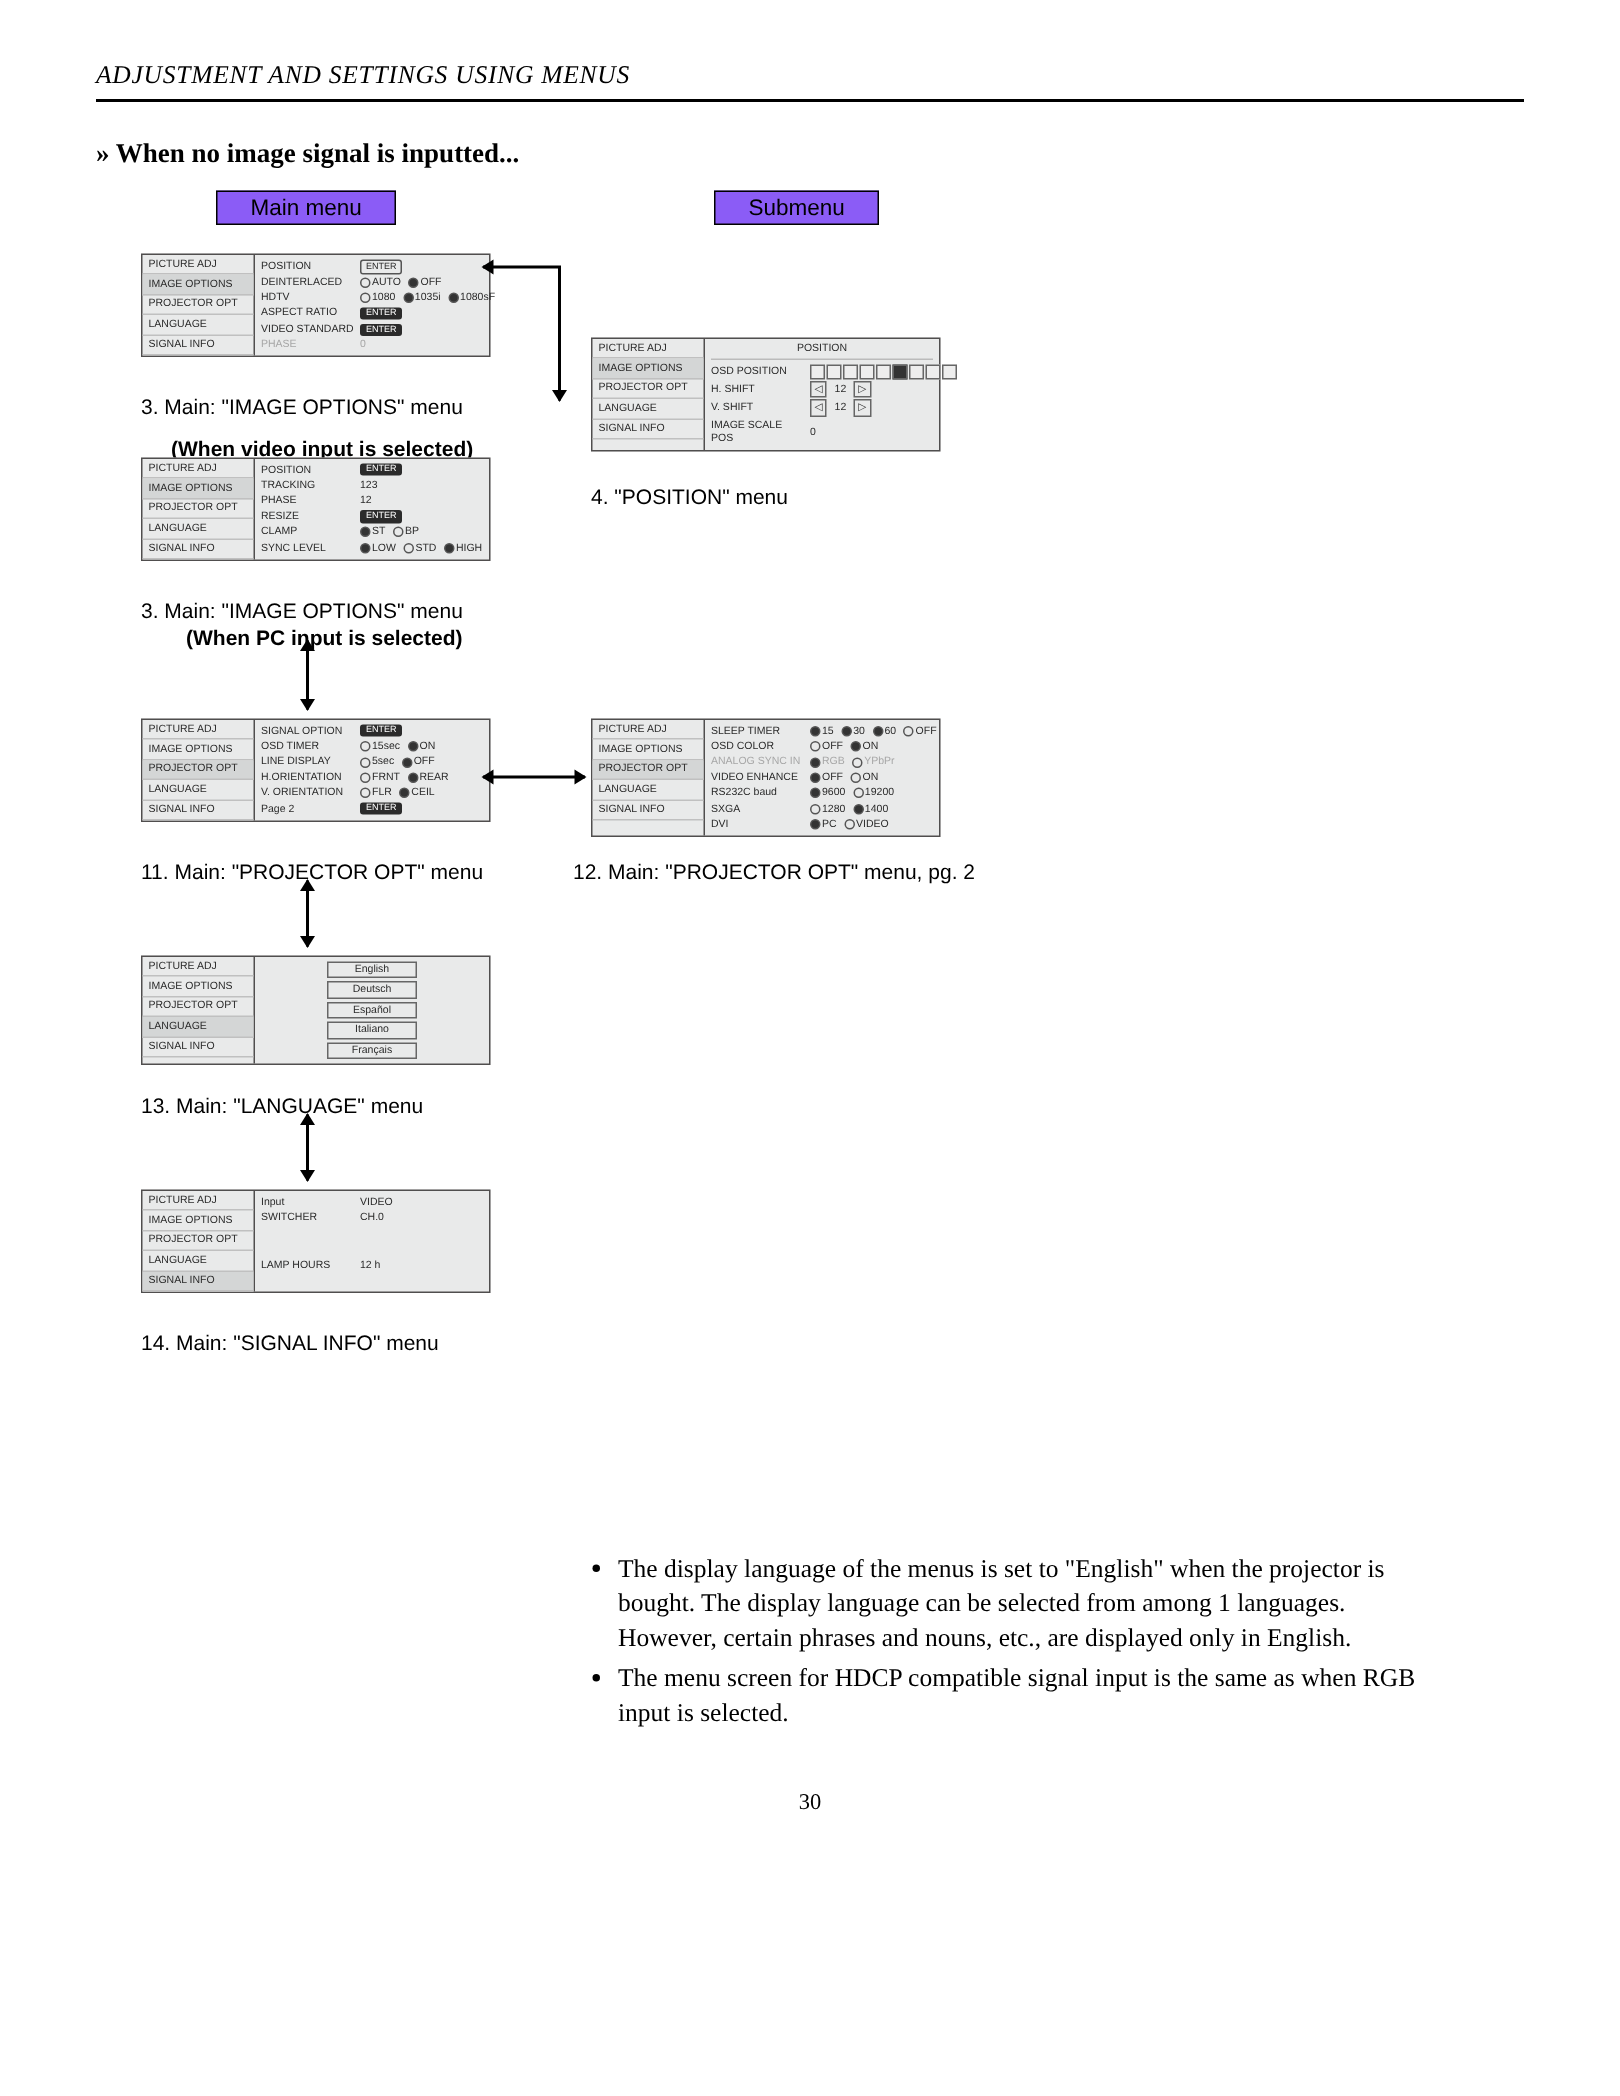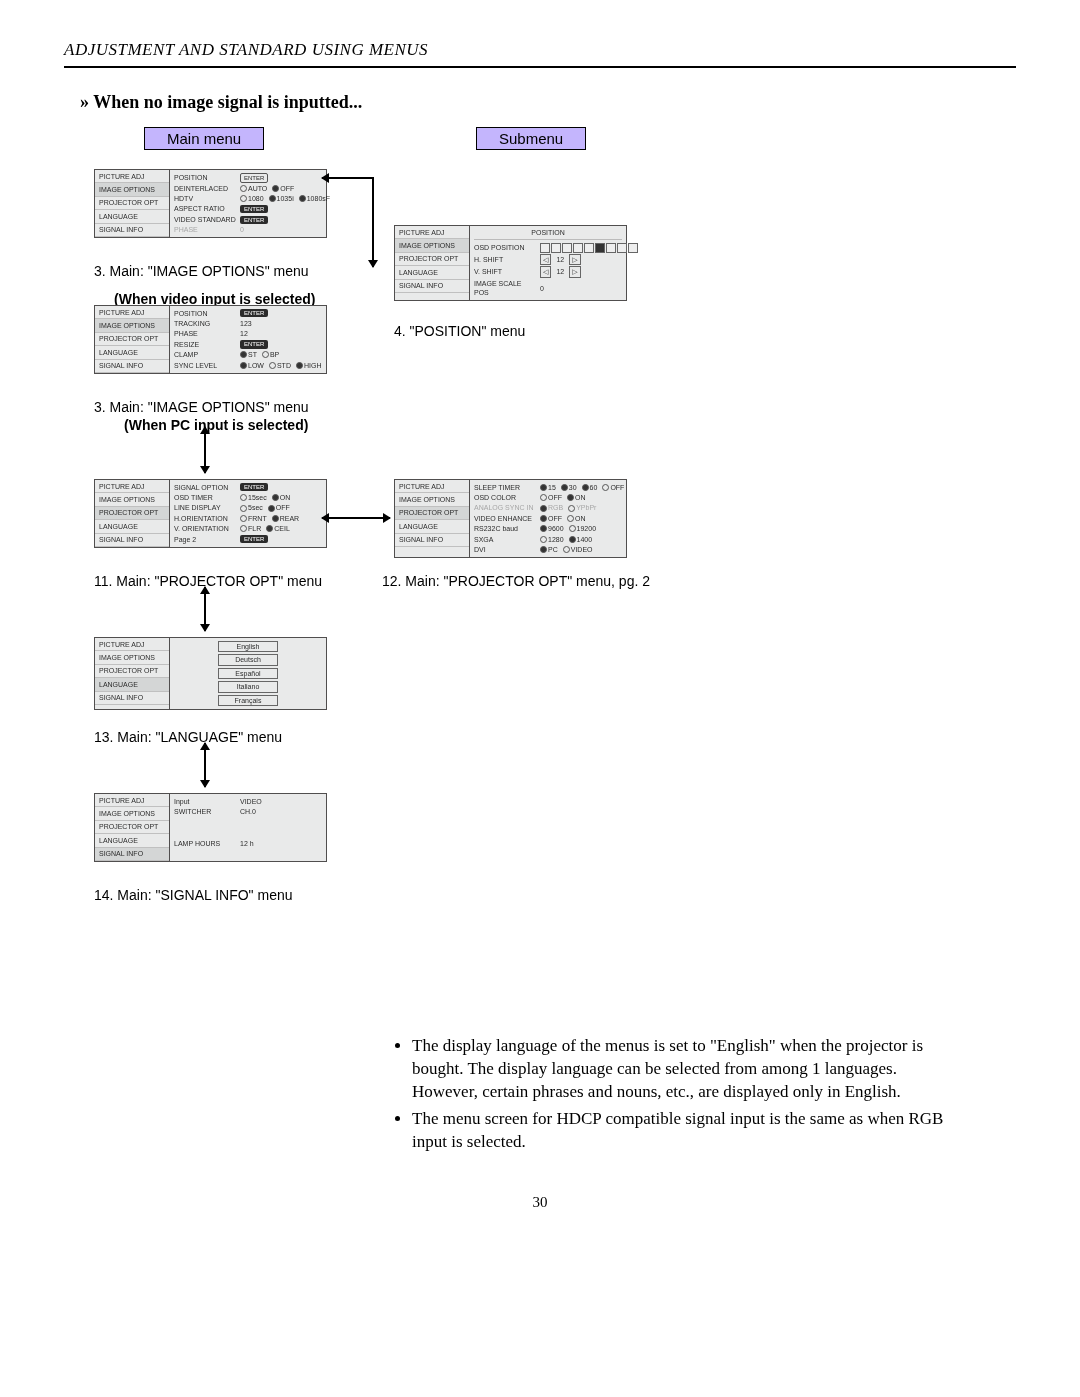--- a/index.html
+++ b/index.html
@@ -164,7 +164,7 @@
 </head>
 <body>
 
-<div class="header-title">ADJUSTMENT AND STANDARD USING MENUS</div>
+<div class="header-title">ADJUSTMENT AND SETTINGS USING MENUS</div>
 <hr class="hr">
 
 <div class="section-heading">

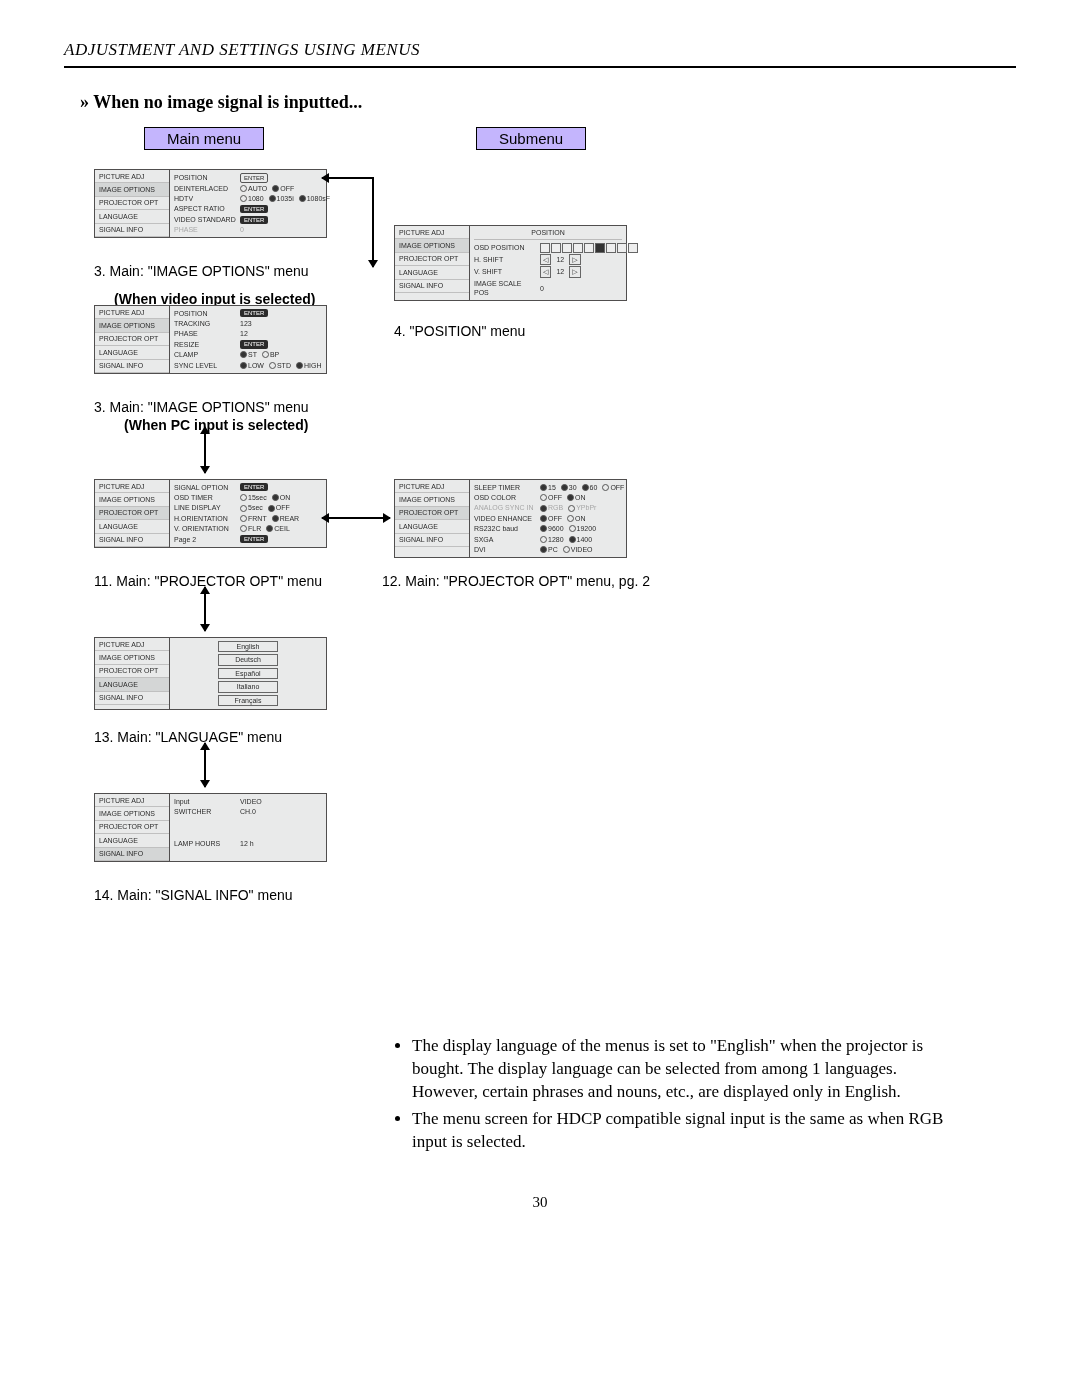--- a/index.html
+++ b/index.html
@@ -27,7 +27,7 @@
     font-weight: bold;
     font-size: 18px;
     color: #000;
-    margin: 0 0 14px 16px;
+    margin: 0 0 14px 0;
   }
   .section-heading .raquo {
     font-weight: bold;

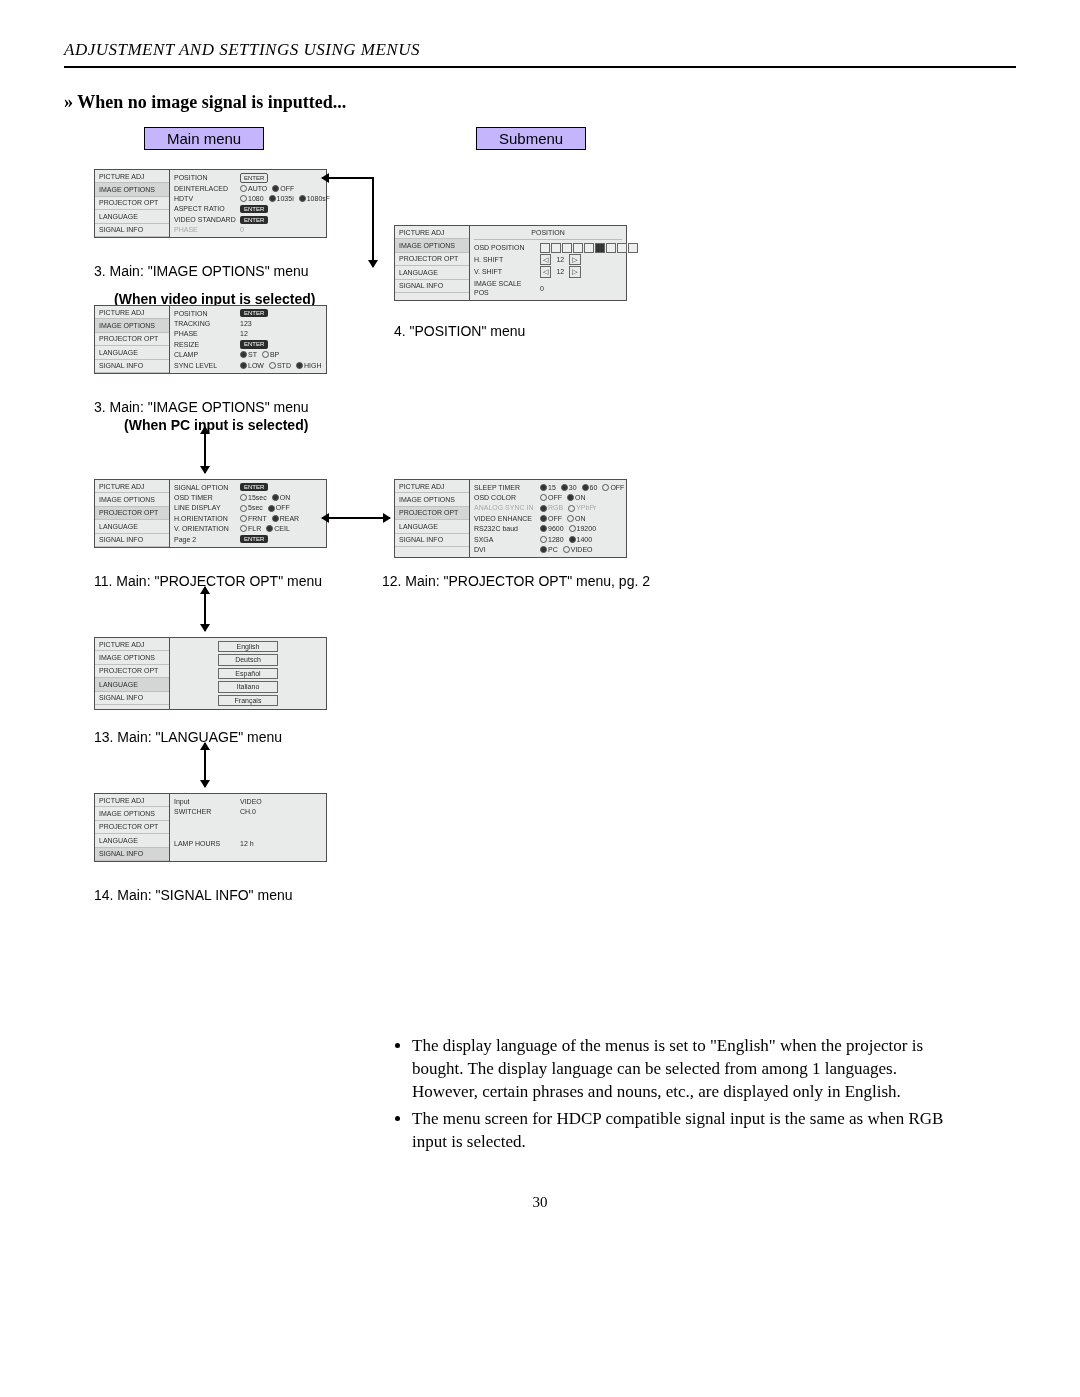--- a/index.html
+++ b/index.html
@@ -43,7 +43,7 @@
     padding: 2px 22px;
     font-family: Arial, Helvetica, sans-serif;
     font-size: 15px;
-    background: #c4b5fd;
+    background: #8b5cf6;
   }
   .caption {
     position: absolute;

